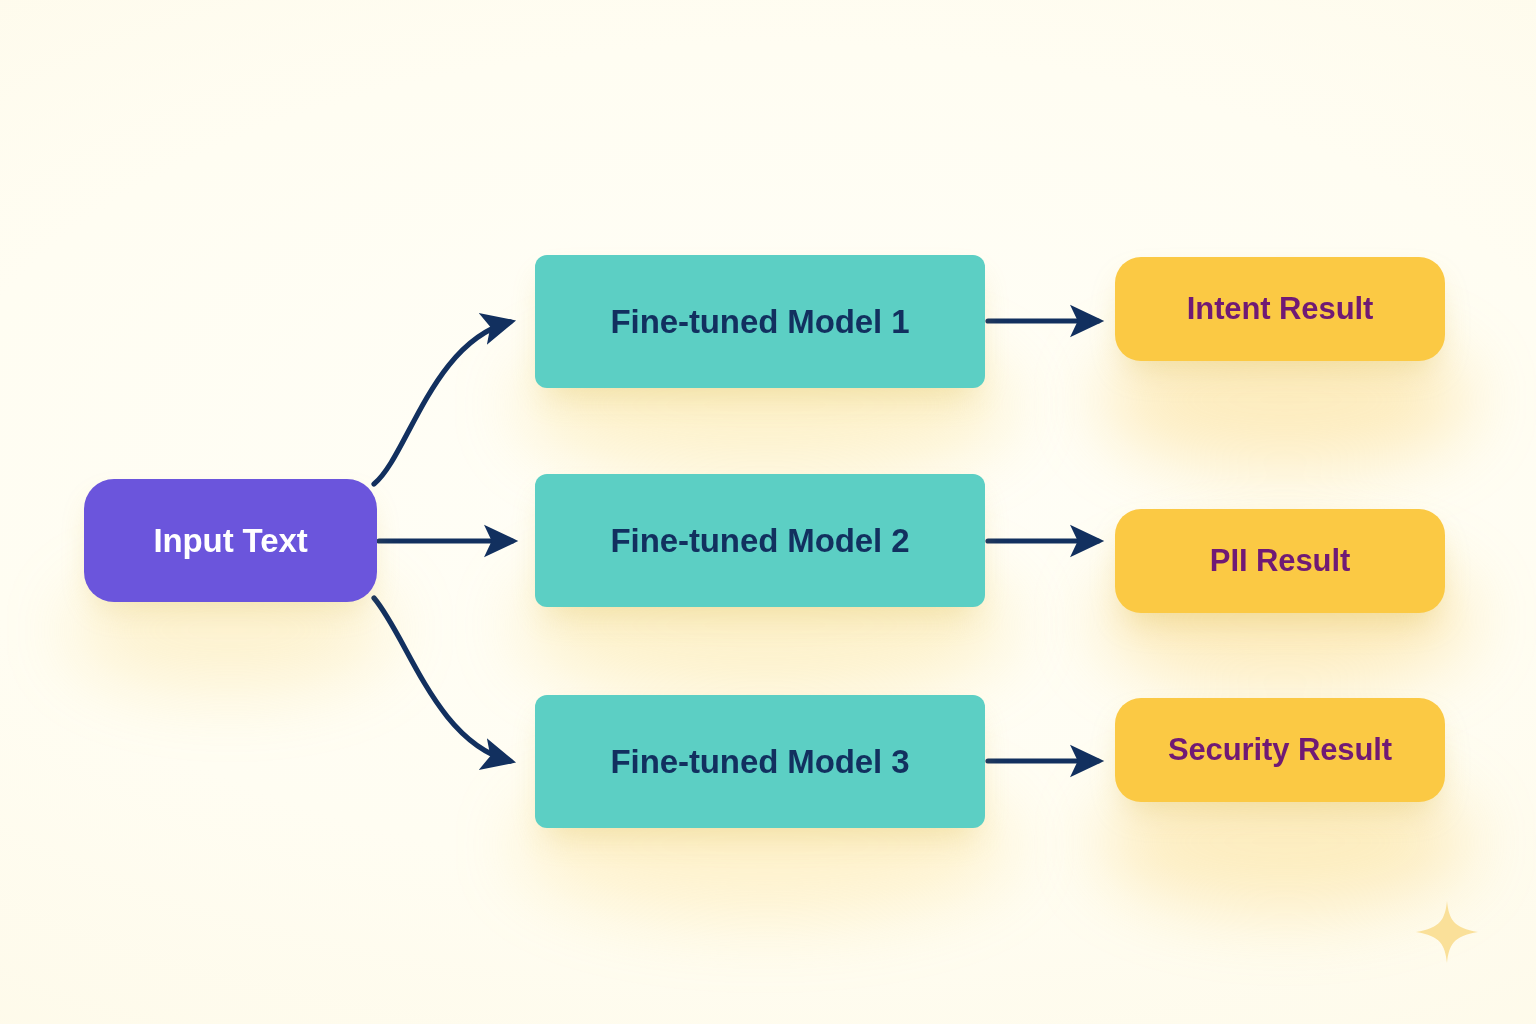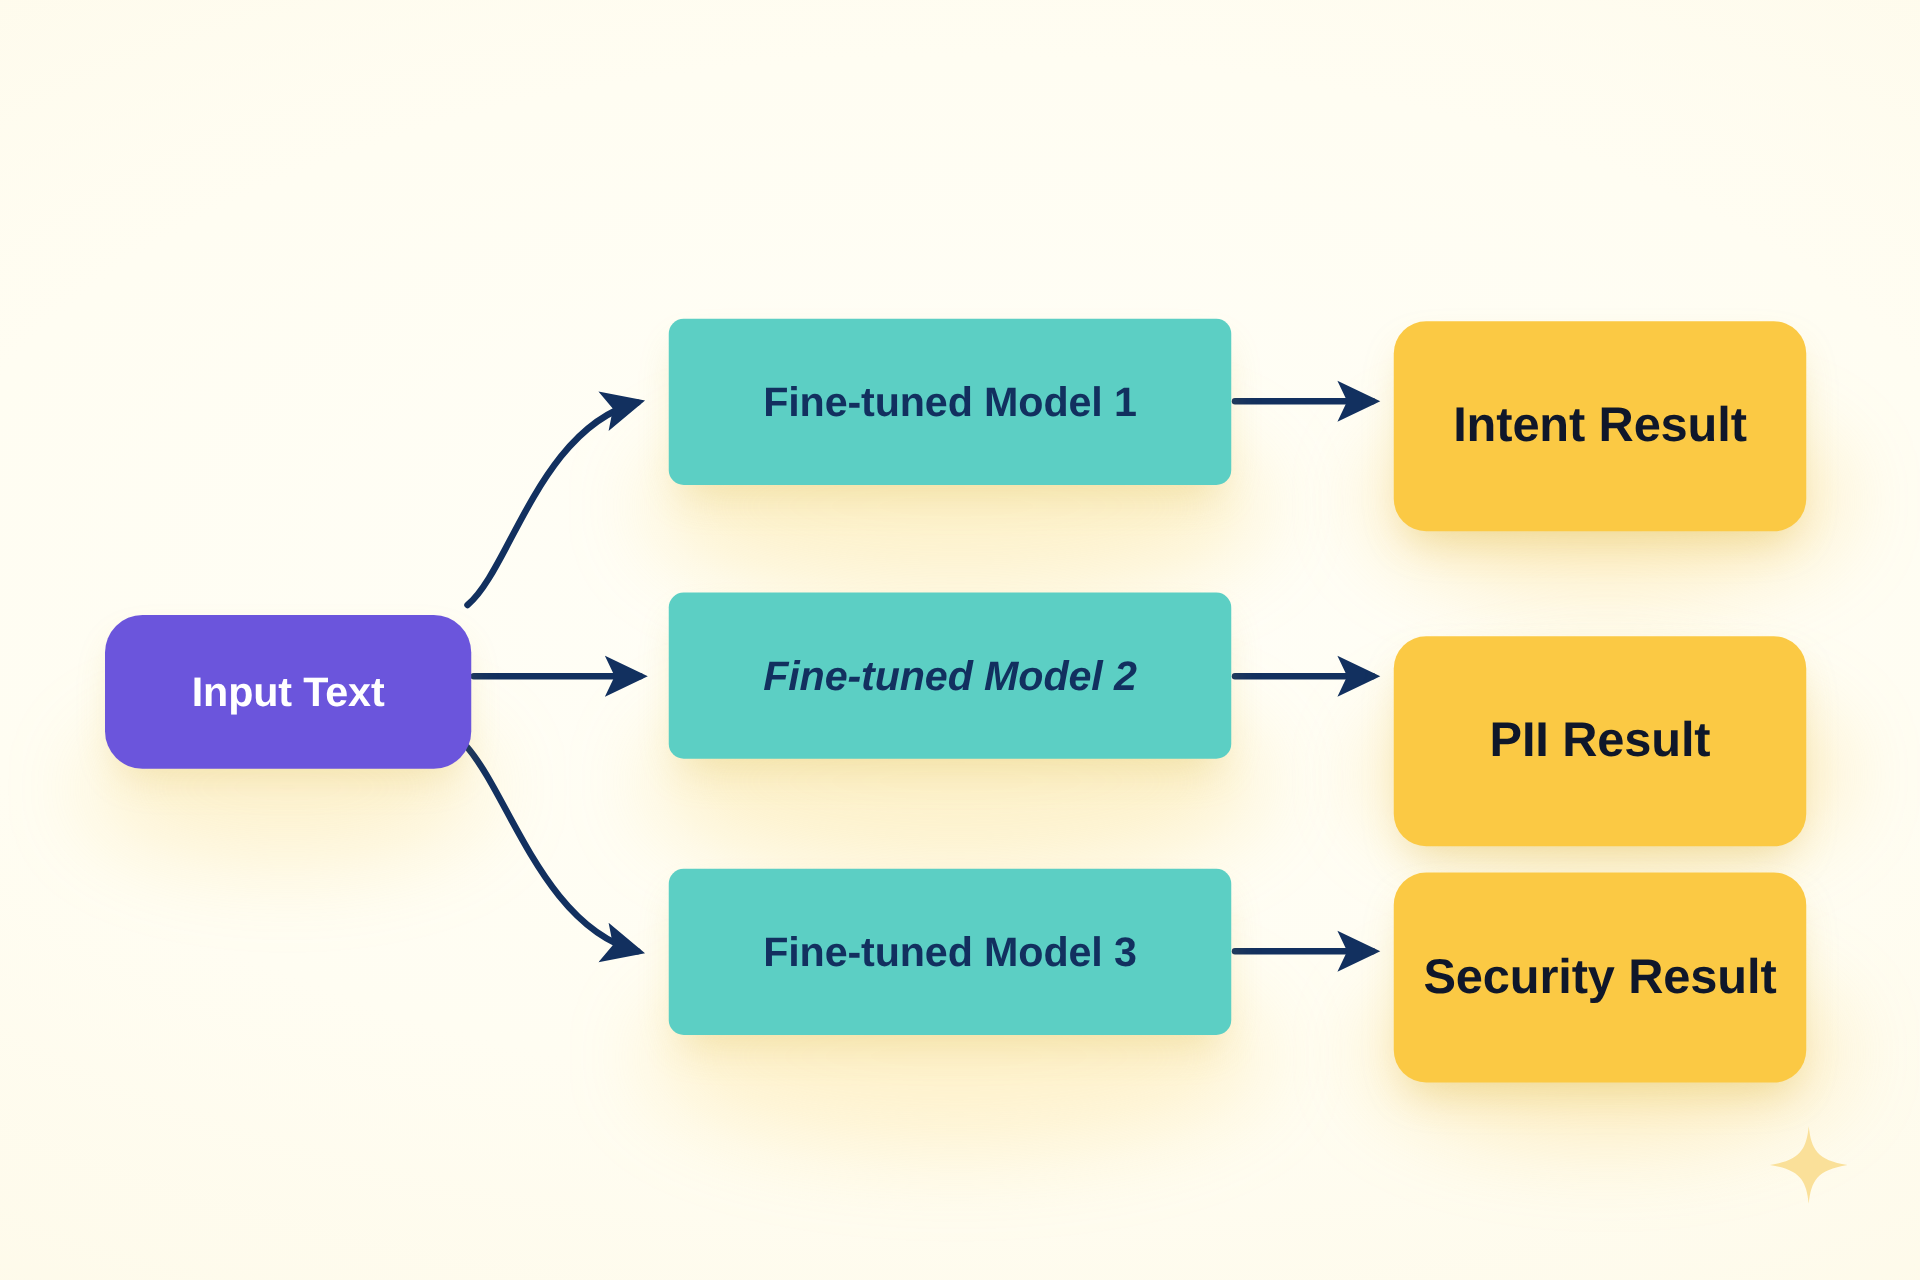--- a/index.html
+++ b/index.html
@@ -69,11 +69,11 @@
   }
   .node.result {
     left: 1115px;
-    width: 330px; height: 168px;
+    width: 330px; height: 104px;
     border-radius: 26px;
     background: #fbc944;
-    color: #0f172a;
-    font-size: 39px;
+    color: #701a75;
+    font-size: 31px;
     box-shadow: 0 16px 32px -10px rgba(215,180,60,.38);
   }
 

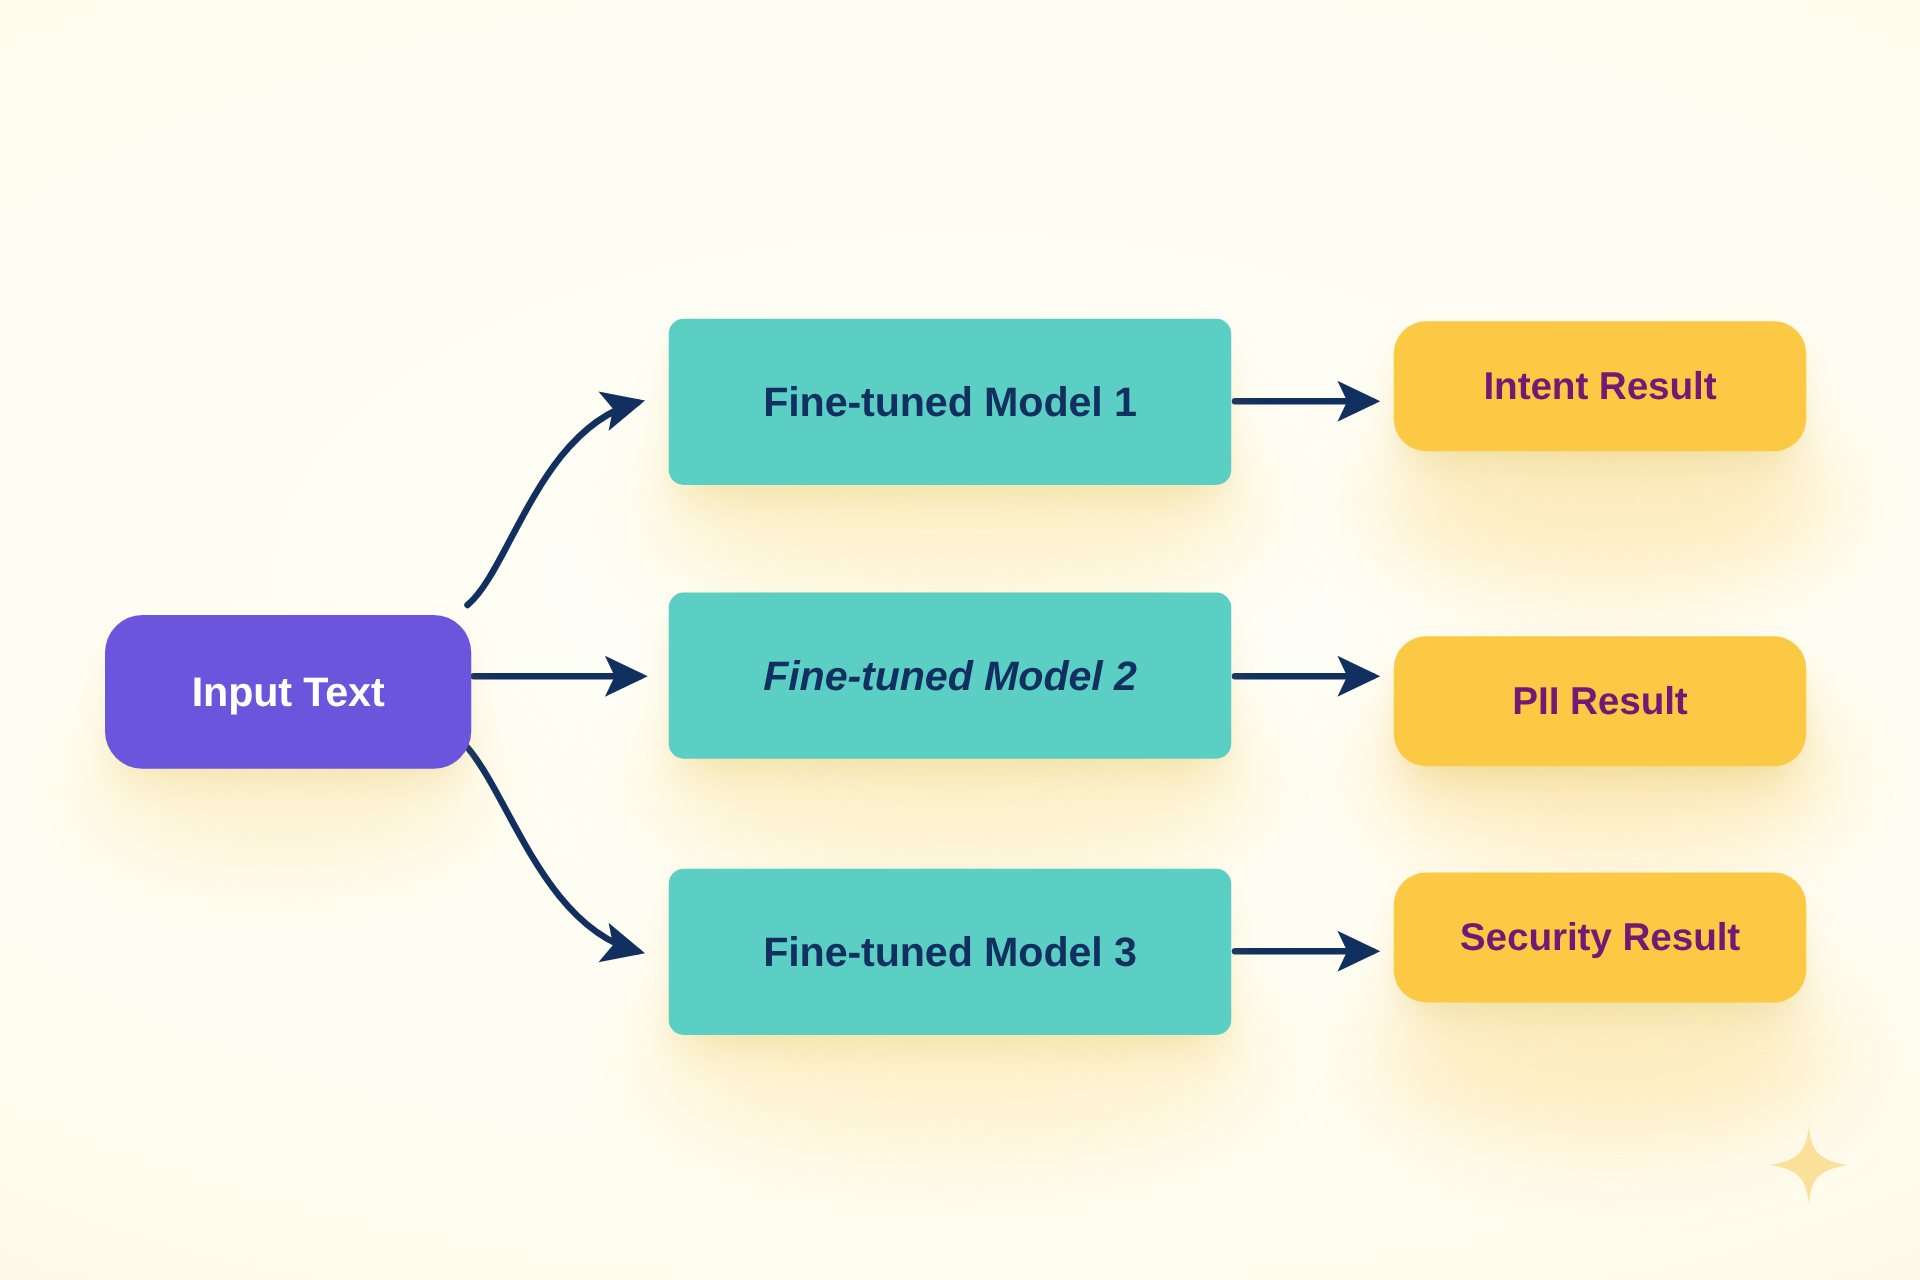--- a/index.html
+++ b/index.html
@@ -56,7 +56,6 @@
     color: #ffffff;
     font-size: 33px;
     box-shadow: 0 14px 30px -8px rgba(215,180,60,.28);
-    margin-top: 13px;
   }
   .node.model {
     left: 535px;

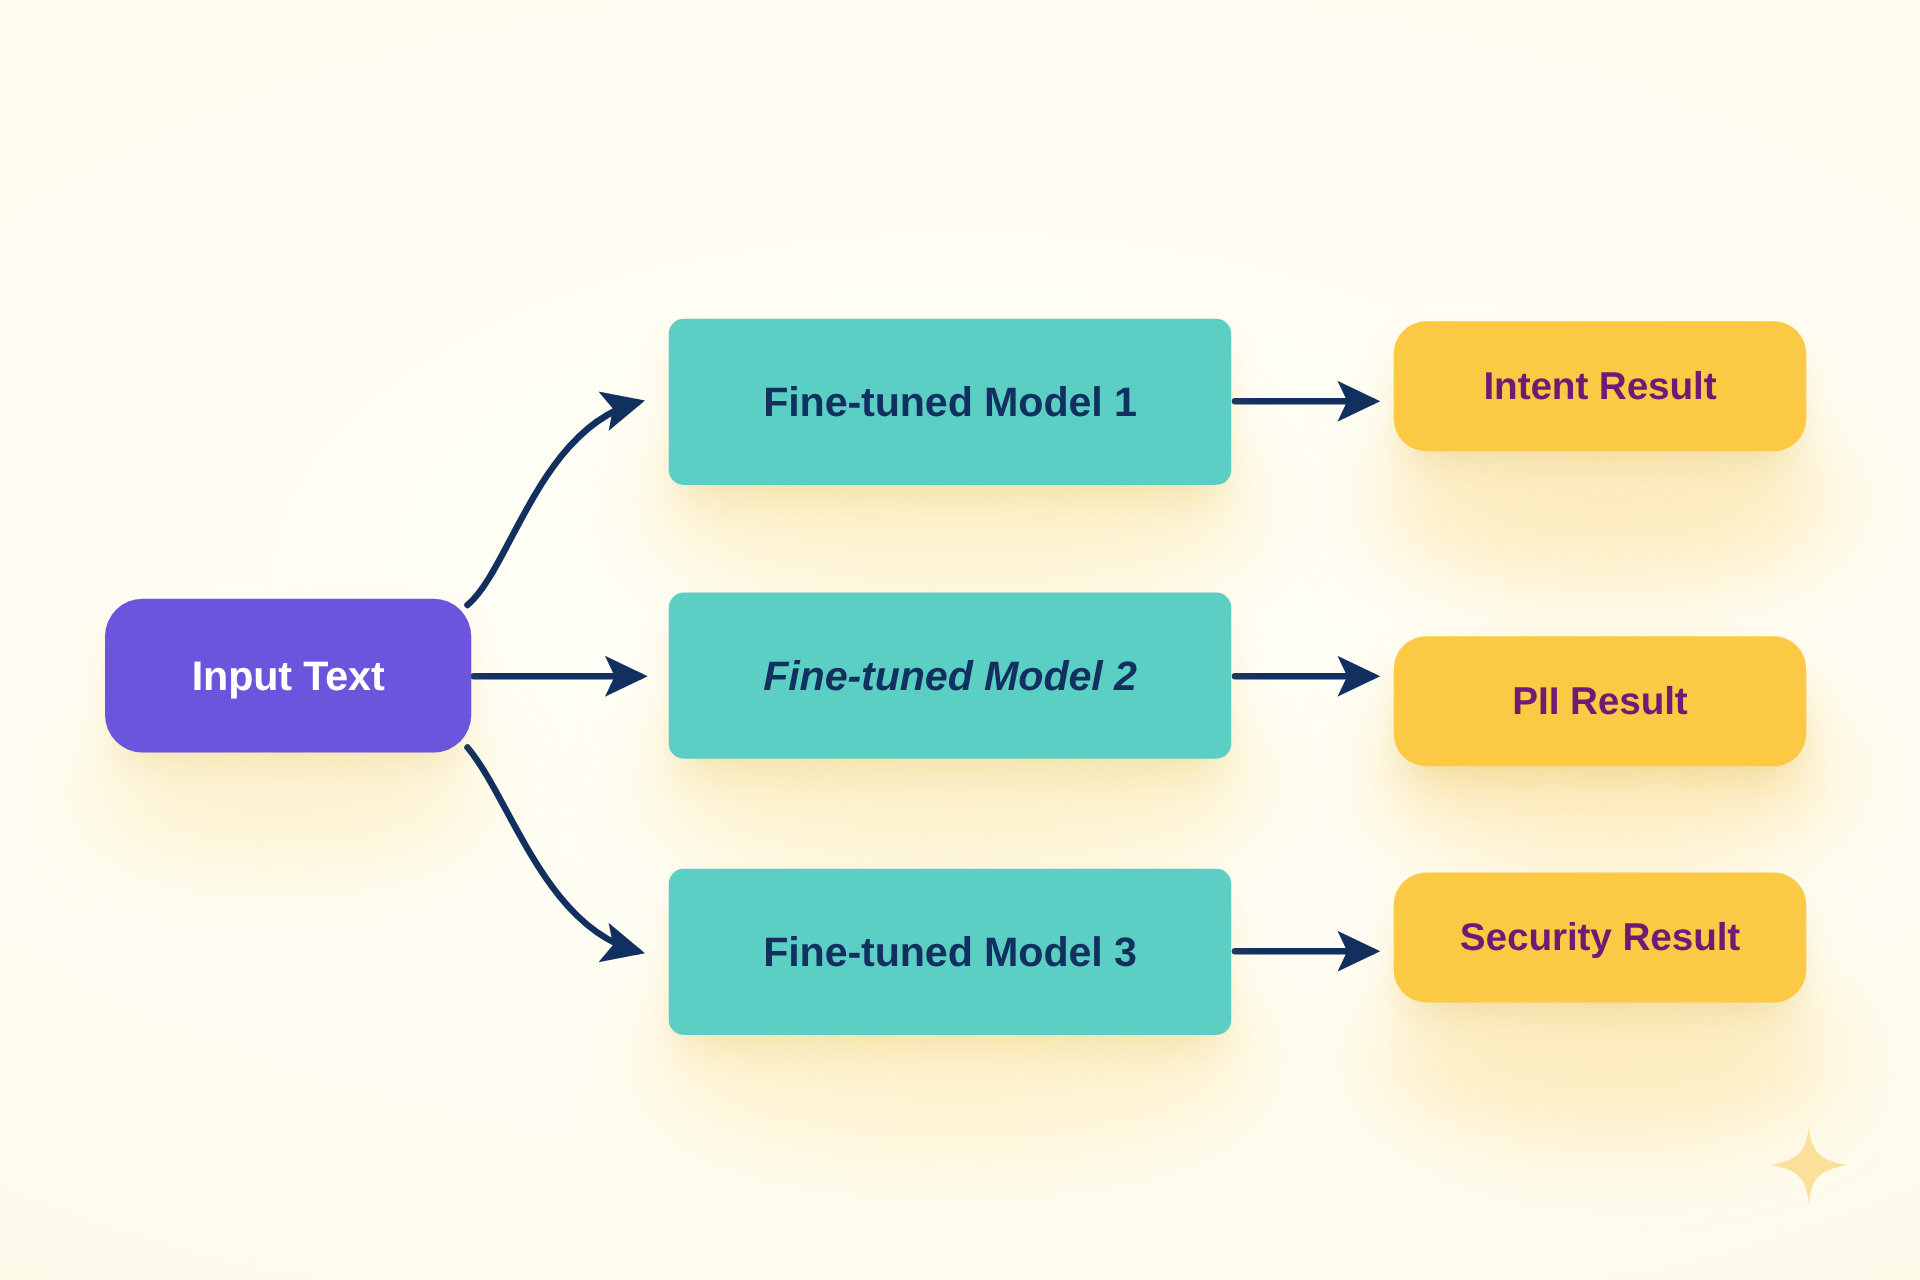--- a/index.html
+++ b/index.html
@@ -77,7 +77,7 @@
   }
 
   .row-1 { top: 255px; }
-  .row-2 { top: 474px; font-style: italic; }
+  .row-2 { top: 474px; }
   .row-3 { top: 695px; }
   .row-1r { top: 257px; }
   .row-2r { top: 477px; margin-top: 32px; }

